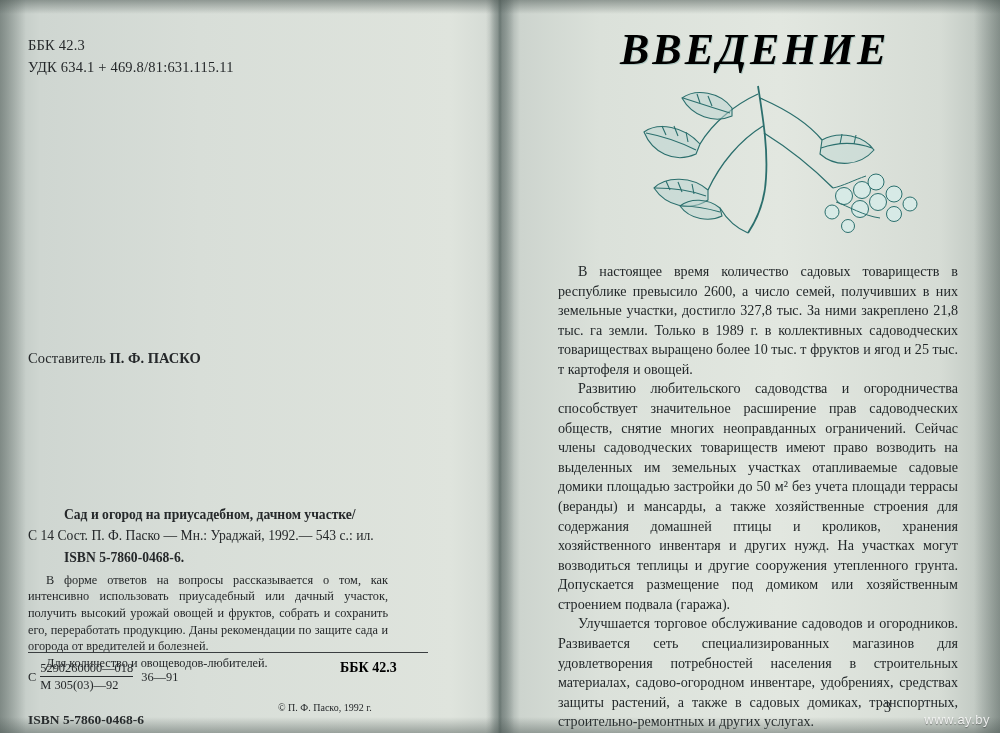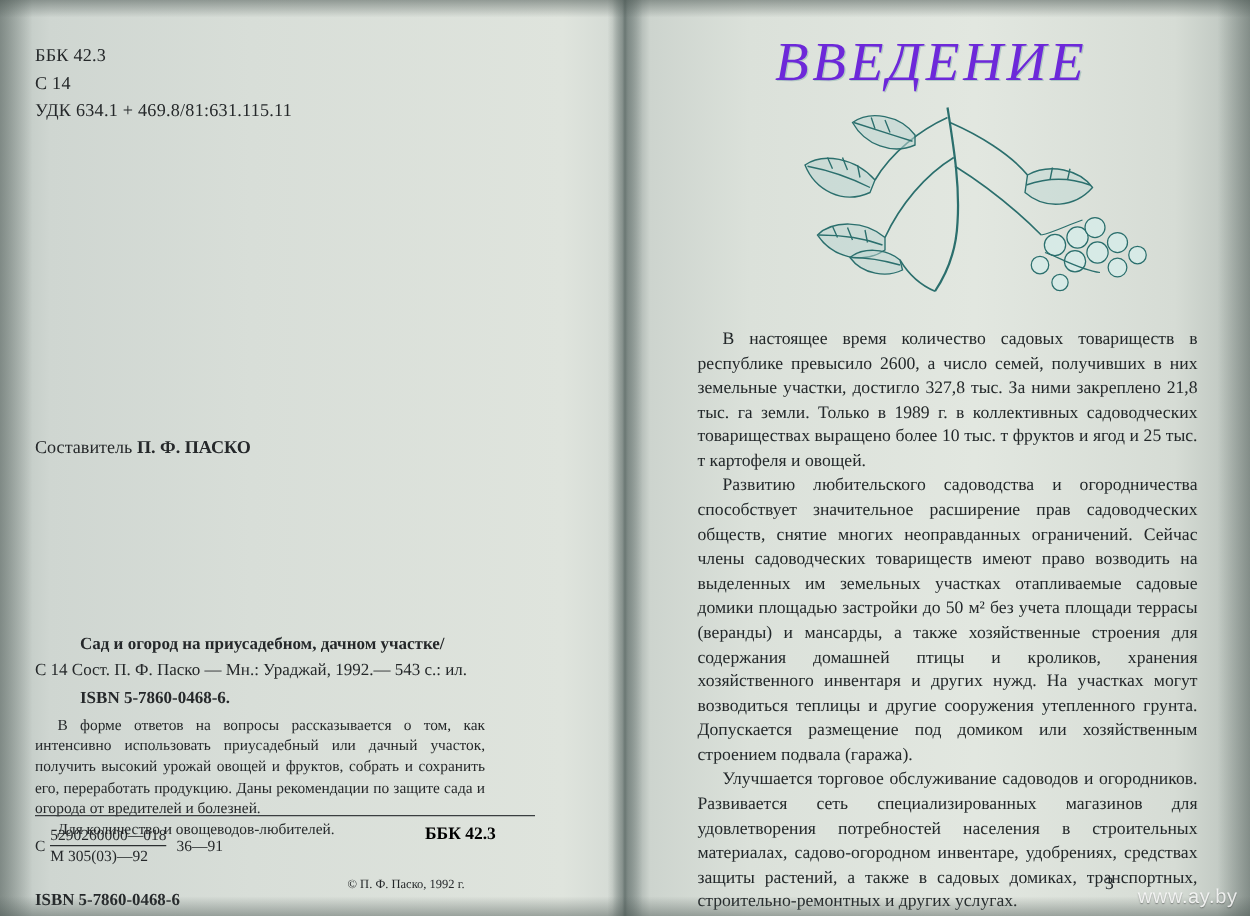--- a/index.html
+++ b/index.html
@@ -207,7 +207,6 @@
 
     <div class="text-blk mono-codes">
       <div>ББК 42.3</div>
-      <div>С 14</div>
       <div>УДК 634.1 + 469.8/81:631.115.11</div>
     </div>
 

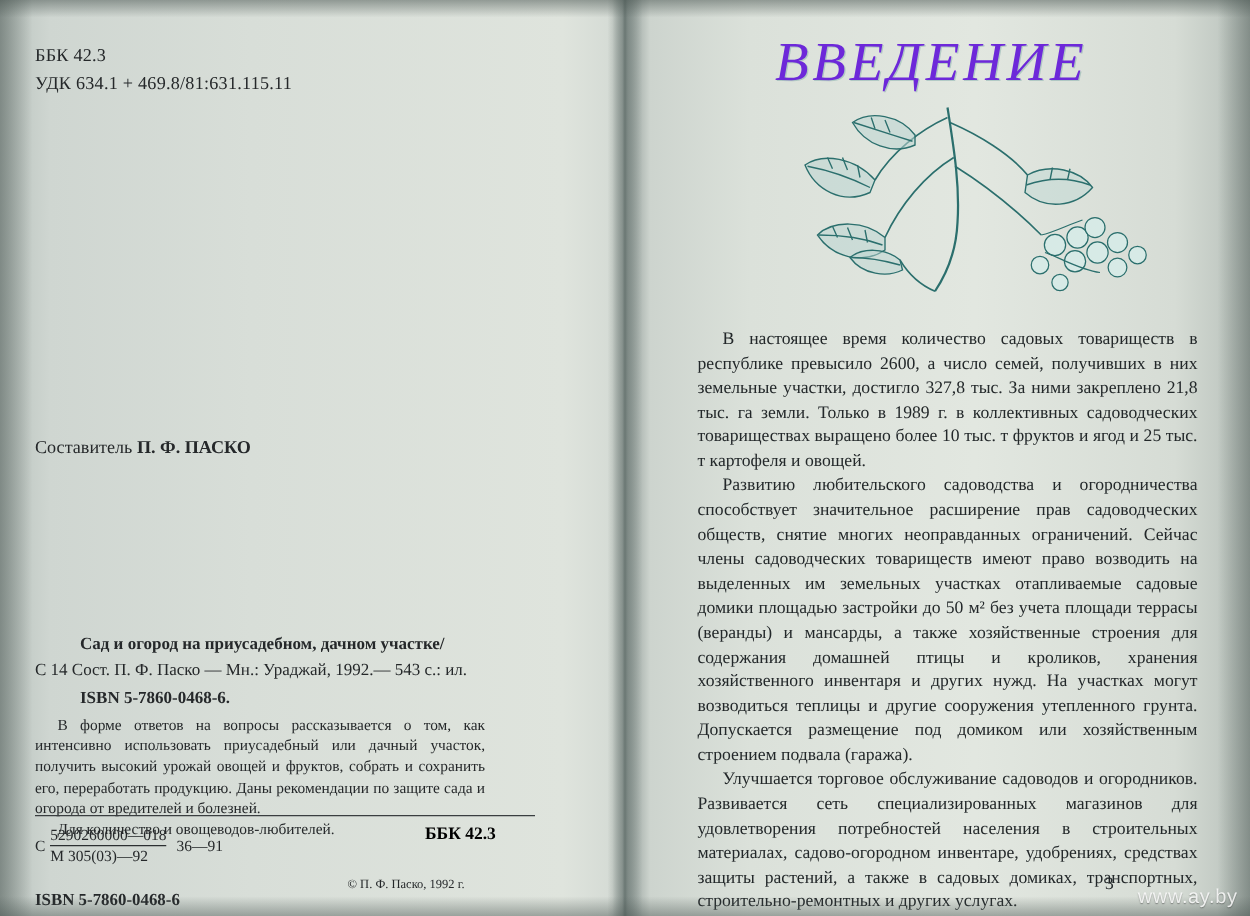--- a/index.html
+++ b/index.html
@@ -155,10 +155,10 @@
     top: 24px;
     font-family: "Liberation Serif", serif;
     font-size: 44px;
-    font-weight: normal;
+    font-weight: bold;
     font-style: italic;
     letter-spacing: 3px;
-    color: #6d28d9;
+    color: #000000;
     text-shadow: 1px 1px 0 rgba(40,120,120,0.25);
   }
   .illo {

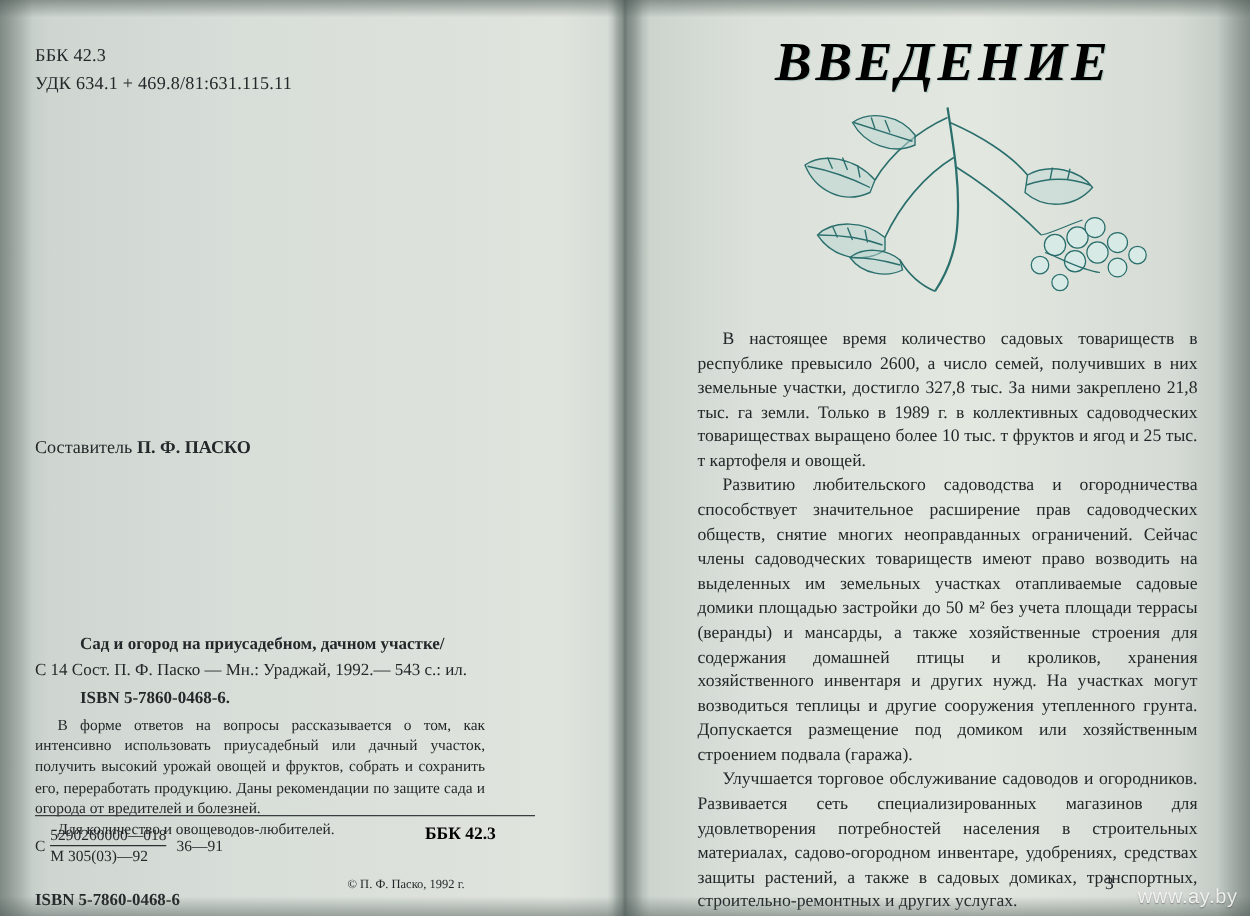--- a/index.html
+++ b/index.html
@@ -191,7 +191,7 @@
     right: 10px;
     bottom: 6px;
     font-family: "Liberation Sans", sans-serif;
-    font-size: 16px;
+    font-size: 13px;
     color: rgba(255,255,255,0.85);
     letter-spacing: 0.5px;
     text-shadow: 0 1px 1px rgba(0,0,0,0.35);

